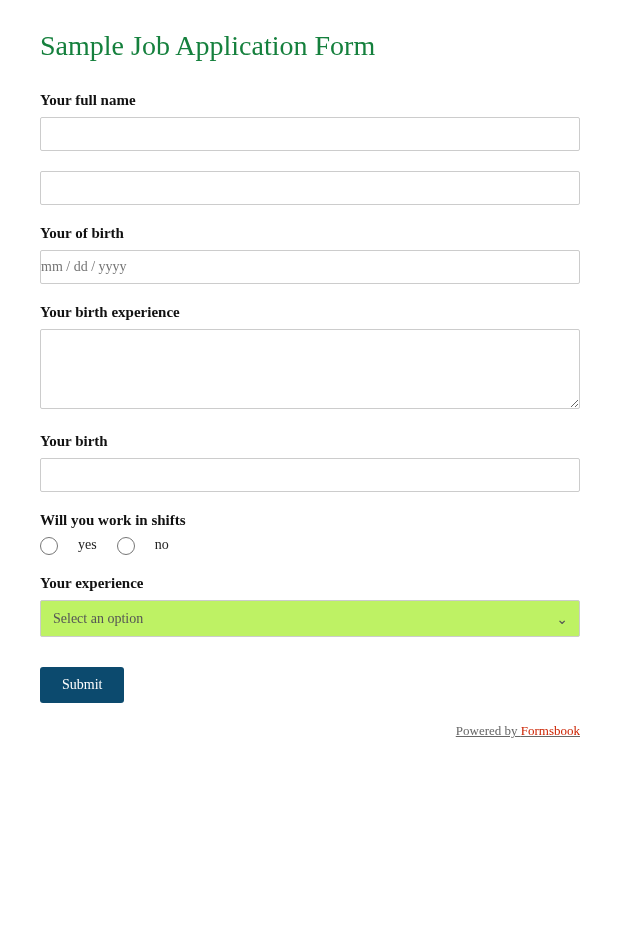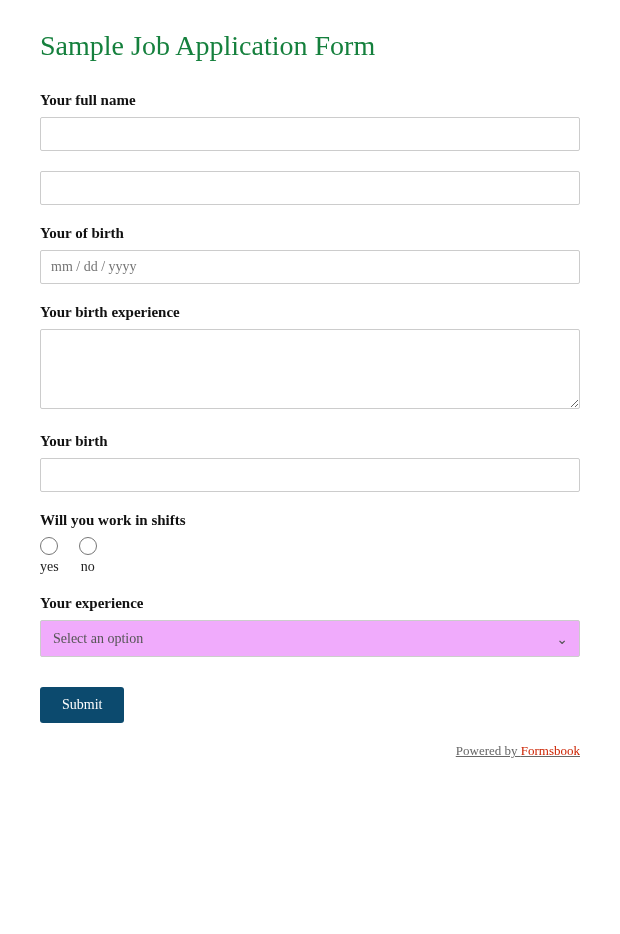--- a/index.html
+++ b/index.html
@@ -64,7 +64,7 @@
 
     .date-input {
       width: 100%;
-      padding: 8px 10px;
+      padding: 8px 0;
       border: 1px solid #cccccc;
       border-radius: 2px;
       font-size: 14px;

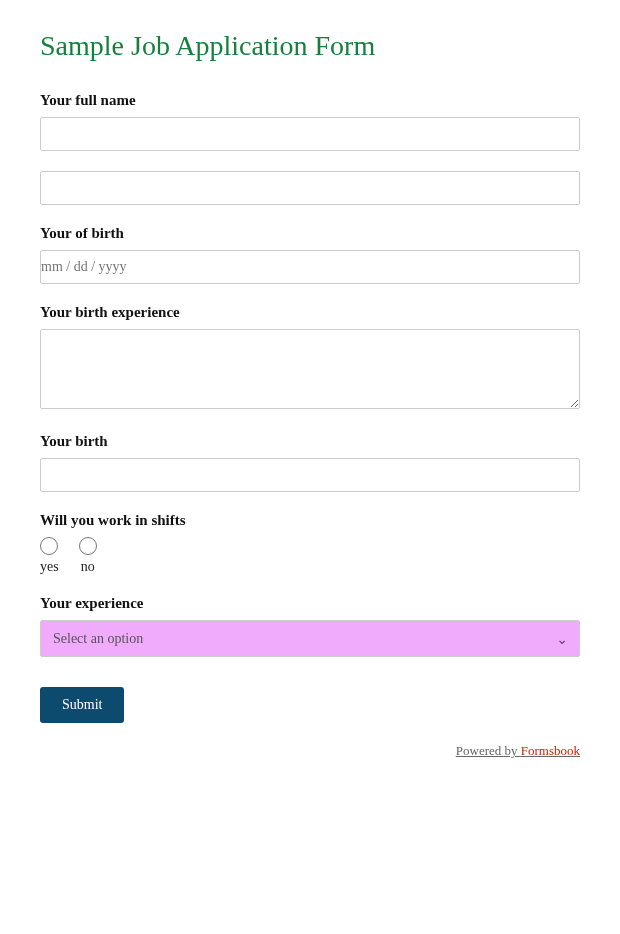--- a/index.html
+++ b/index.html
@@ -82,9 +82,8 @@
 
     .radio-option {
       display: flex;
-      flex-direction: column;
-      align-items: center;
-      gap: 4px;
+      flex-direction: row;
+      gap: 20px;
     }
 
     .radio-option input[type="radio"] {

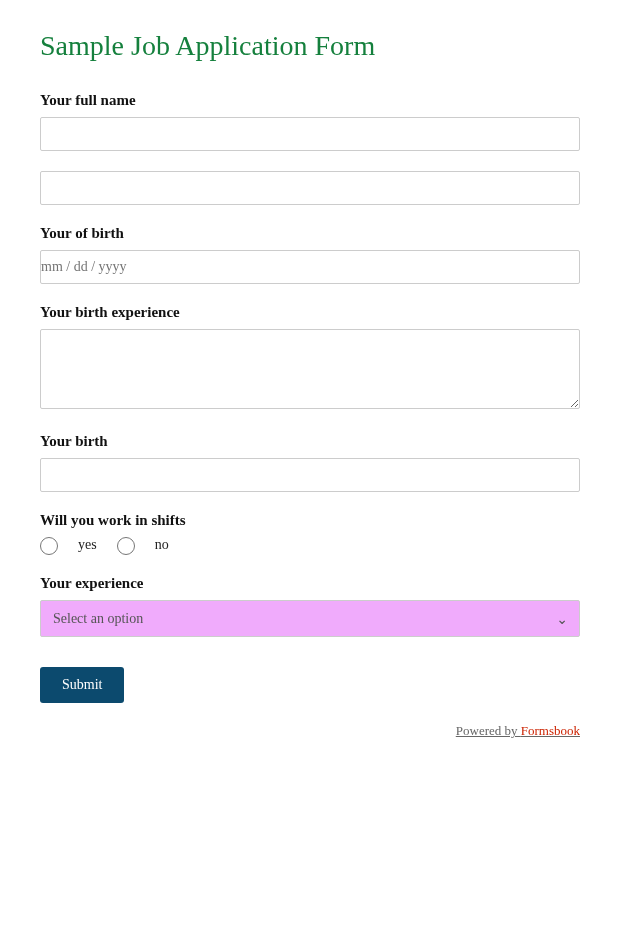--- a/index.html
+++ b/index.html
@@ -111,7 +111,7 @@
       font-size: 14px;
       font-family: Georgia, serif;
       color: #555555;
-      background: #f0abfc;
+      background: #bef264;
       outline: none;
       appearance: none;
       -webkit-appearance: none;

